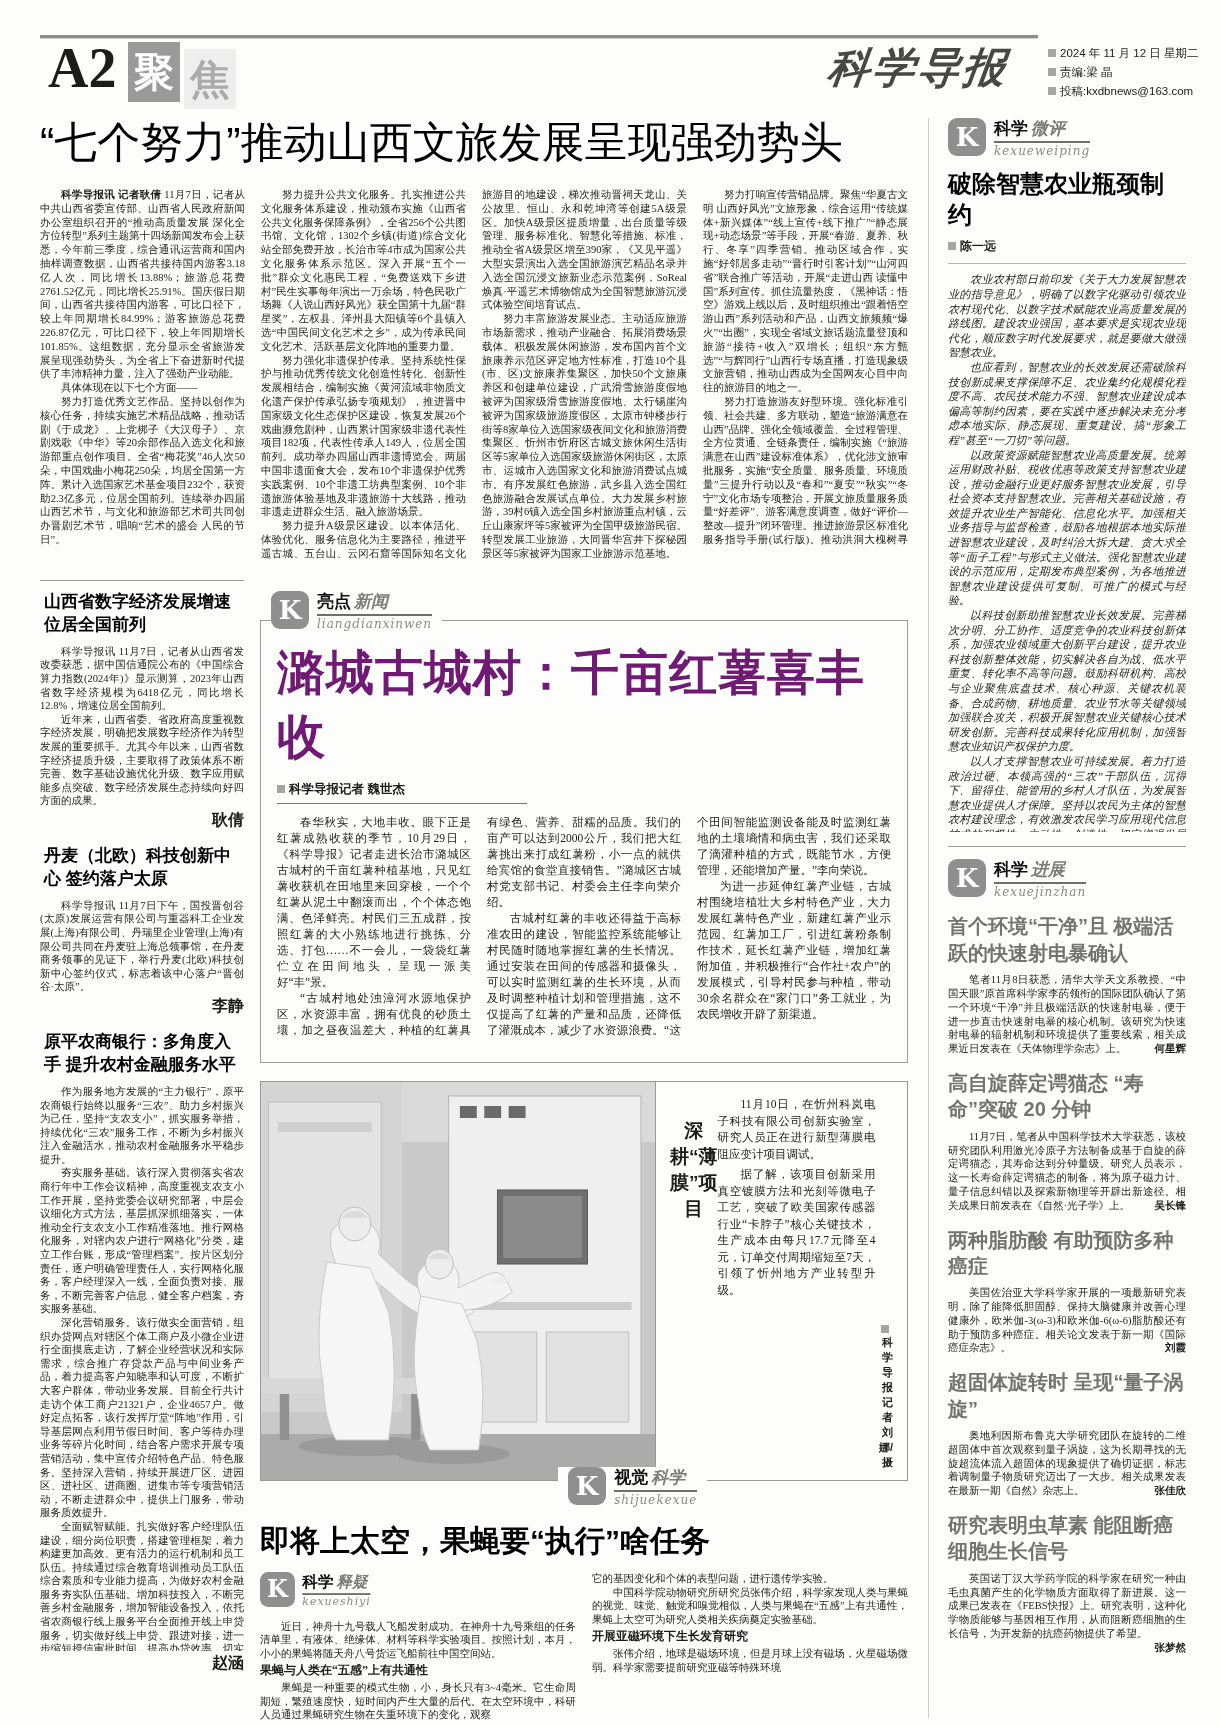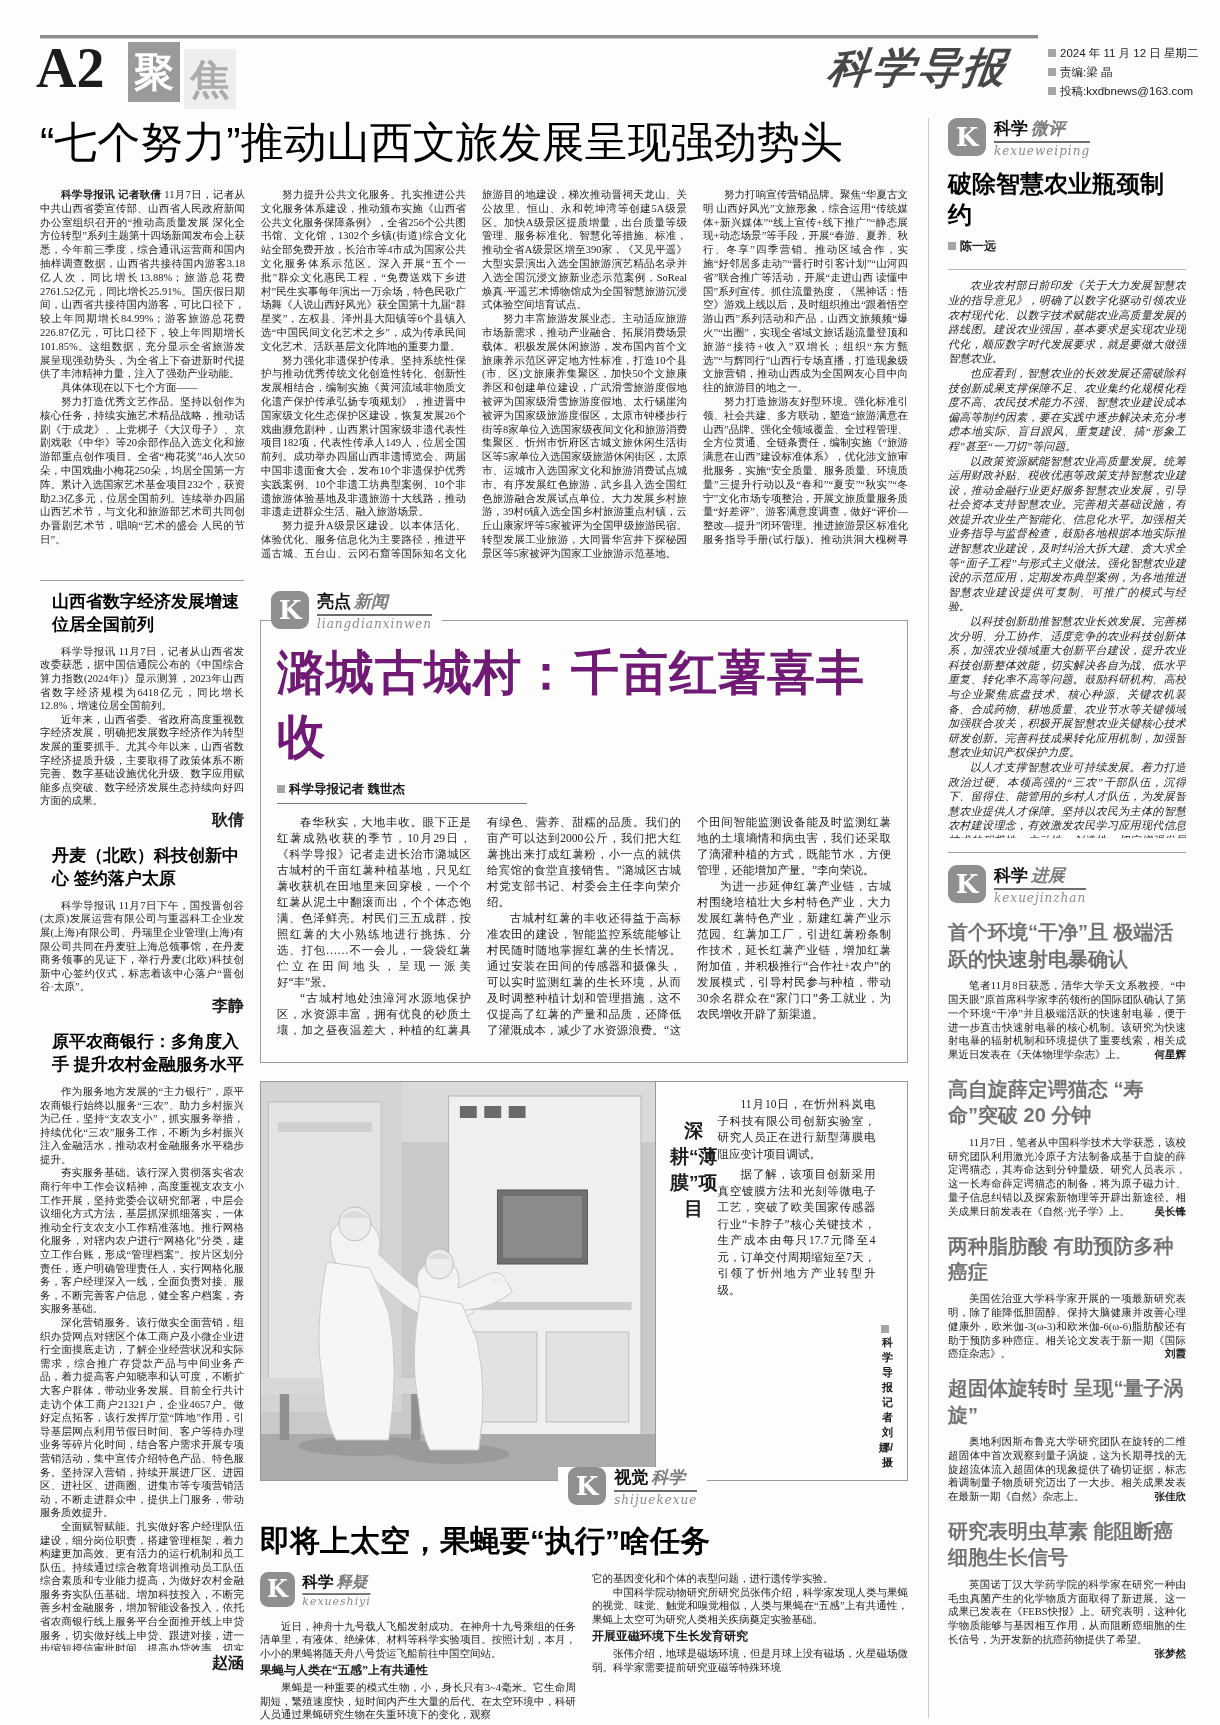--- a/index.html
+++ b/index.html
@@ -7,7 +7,7 @@
         font-family:"Liberation Sans",sans-serif;color:#1c1c1c;overflow:hidden;}
   
   .top-rule{position:absolute;left:40px;top:35px;width:998px;height:3px;background:#8d8d8d;border-bottom:1px solid #cfcfcf;}
-  .page-label{position:absolute;left:36px;top:40px;font-family:"Liberation Serif",serif;font-size:56px;font-weight:900;line-height:1;}
+  .page-label{position:absolute;left:48px;top:40px;font-family:"Liberation Serif",serif;font-size:56px;font-weight:900;line-height:1;}
   .focus-logo{position:absolute;left:128px;top:42px;display:flex;gap:4px;}
   .focus-tile{width:52px;height:60px;display:flex;align-items:center;justify-content:center;font-size:40px;font-weight:900;}
   .focus-tile.t1{background:#9a9a9a;color:#ffffff;}

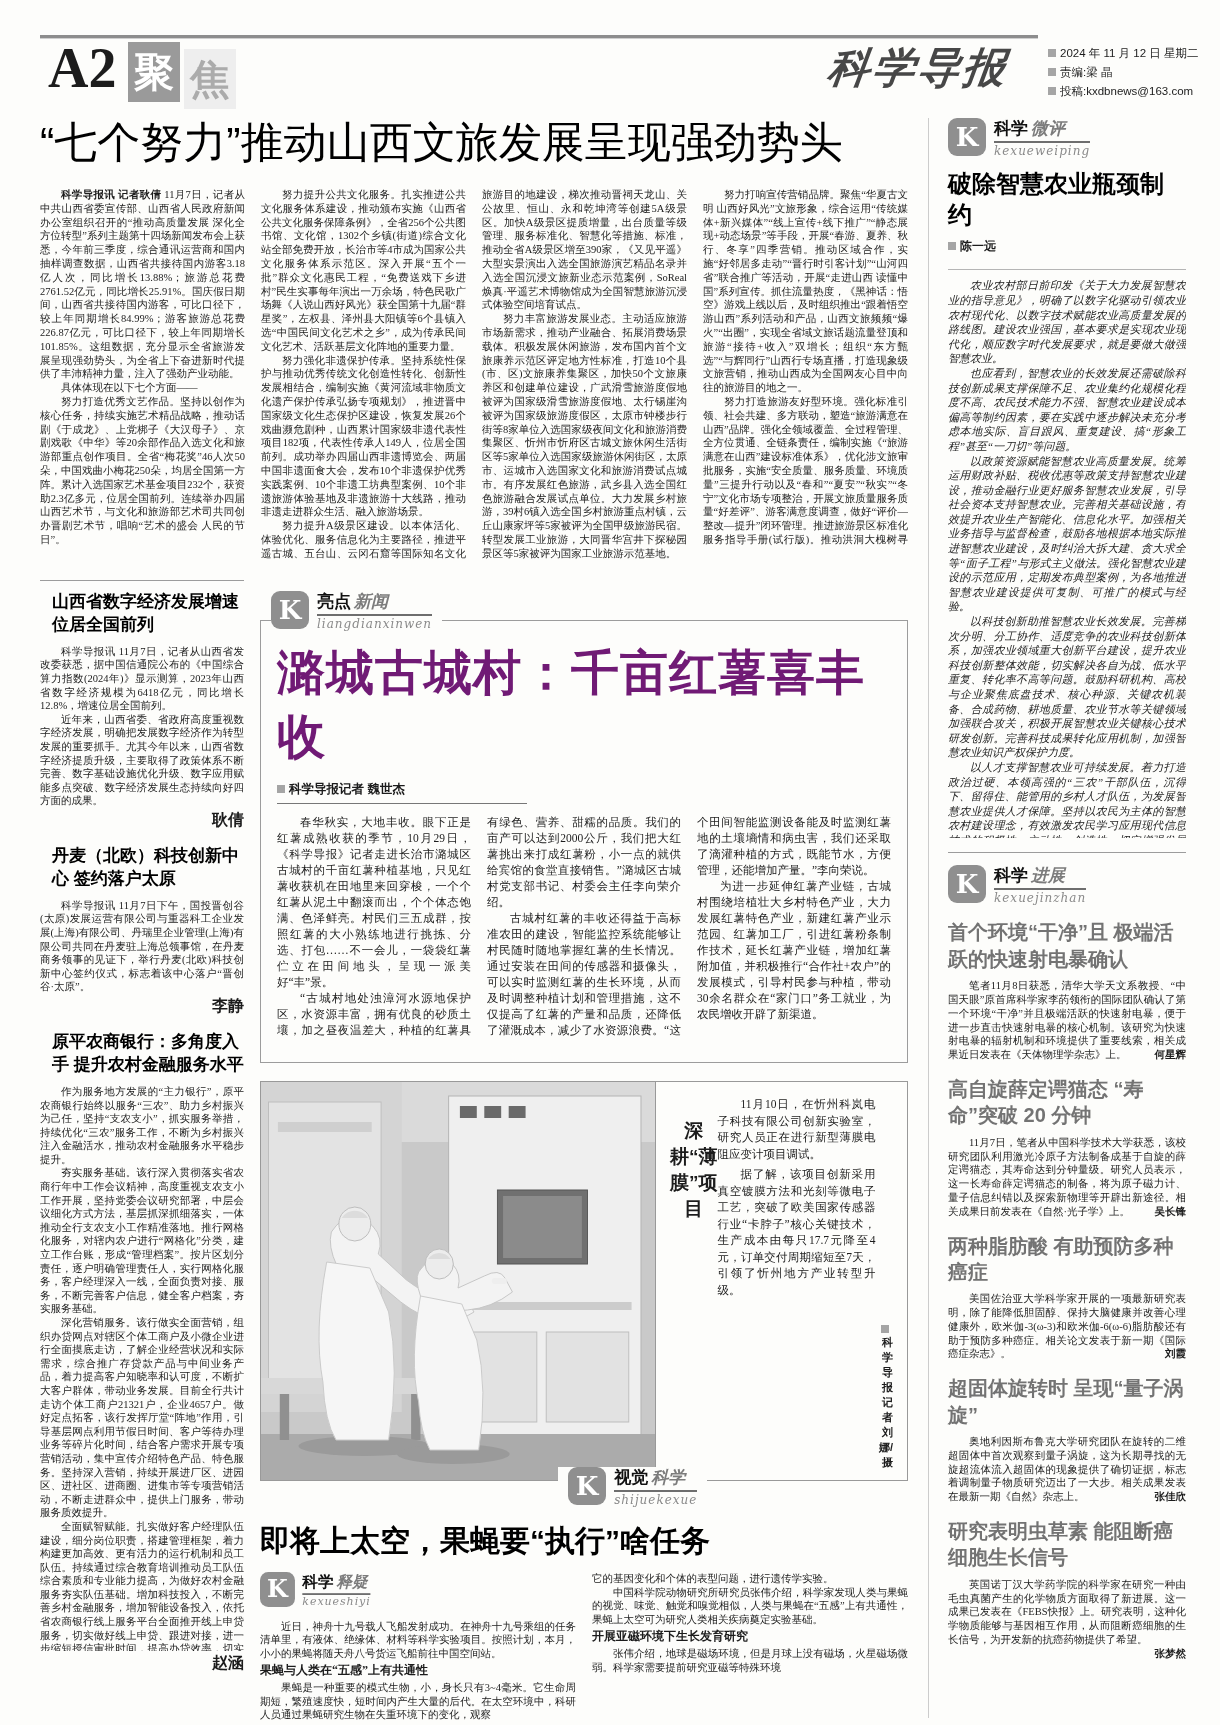--- a/index.html
+++ b/index.html
@@ -72,7 +72,7 @@
   .subhead{font-weight:900;font-size:12px;text-indent:0 !important;margin:4px 0 3px 0 !important;}
   
   .rc-headline{margin:10px 0 8px 0;font-size:24px;font-weight:900;line-height:1.3;color:#000;}
-  .rc-byline{font-size:12px;font-weight:bold;border-bottom:1px solid #b5b5b5;padding-bottom:14px;margin-bottom:8px;}
+  .rc-byline{font-size:12px;font-weight:bold;border-bottom:1px solid #b5b5b5;padding-bottom:8px;margin-bottom:8px;}
   .commentary{font-family:"Liberation Serif",serif;font-style:italic;font-size:11px;line-height:14.6px;
               height:560px;overflow:hidden;}
   .commentary p{margin:0;text-indent:2em;text-align:justify;}

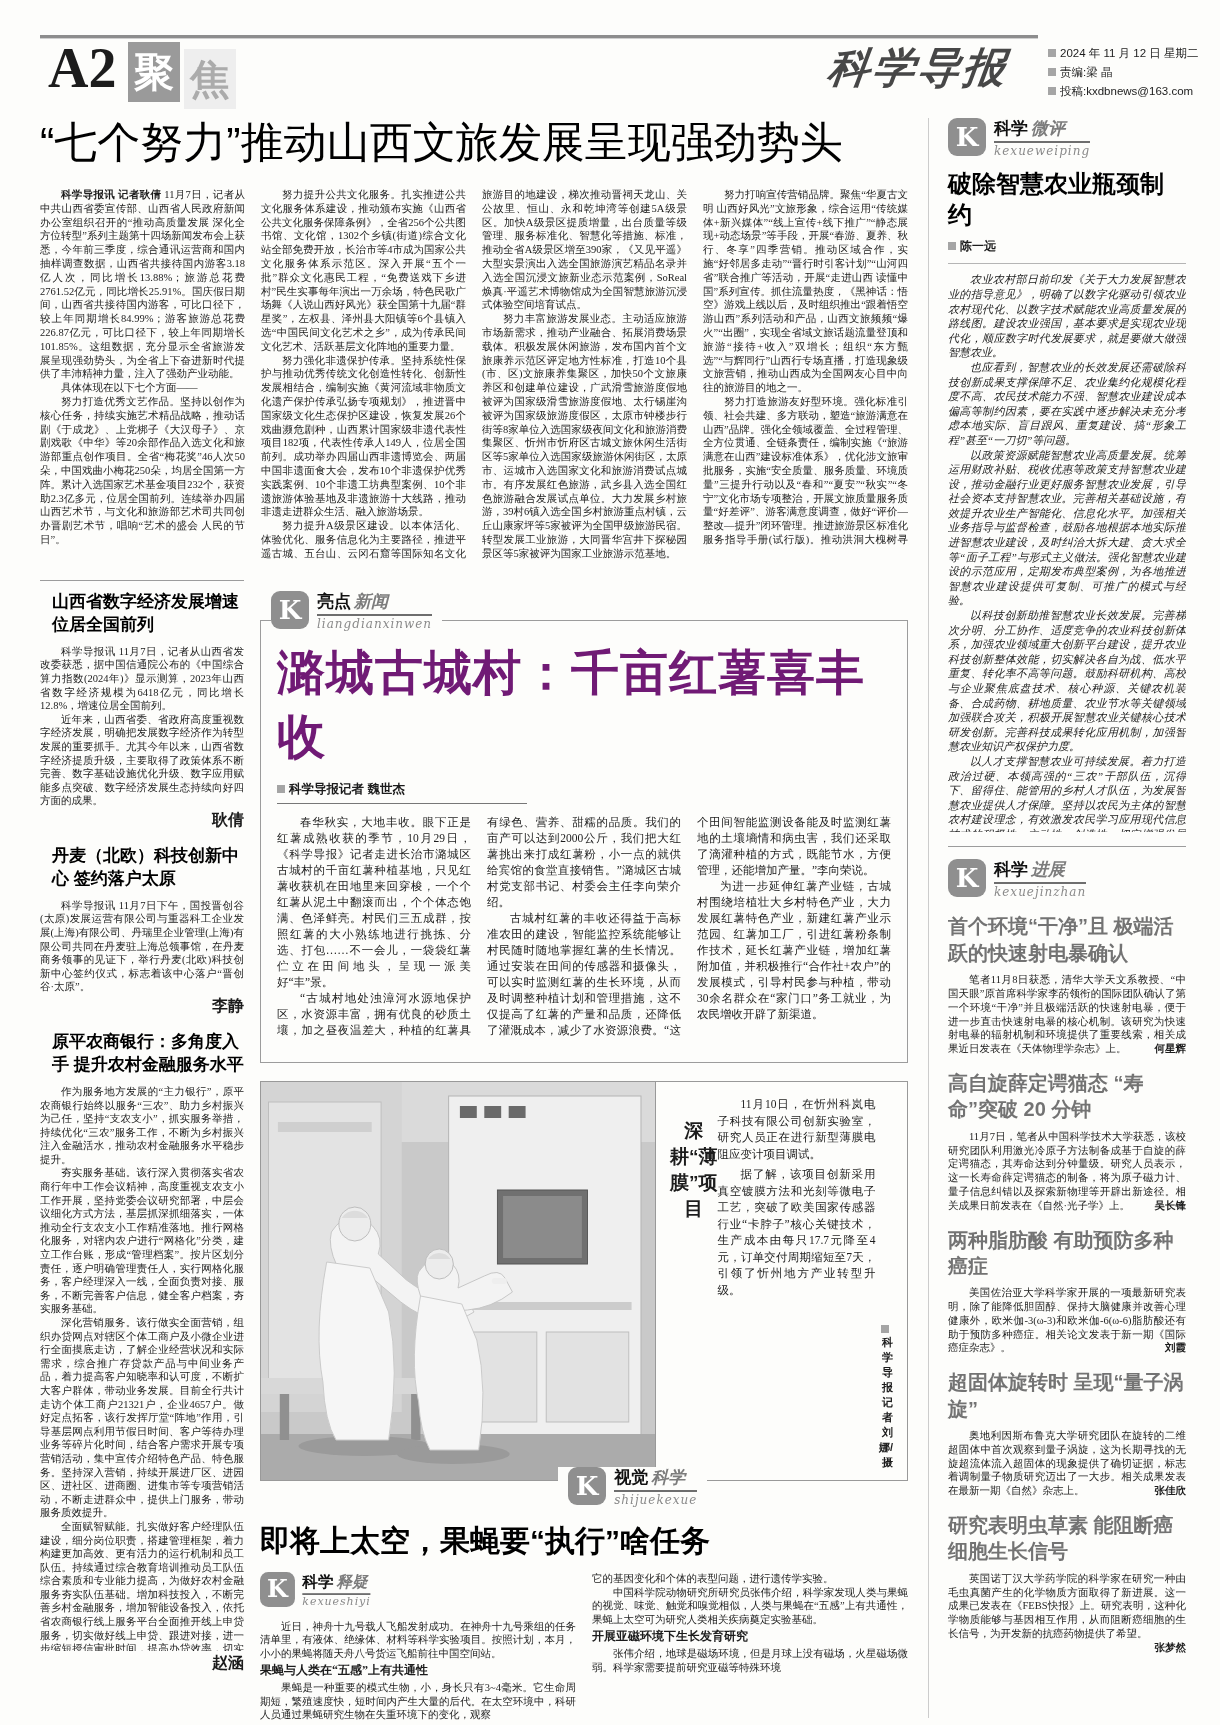--- a/index.html
+++ b/index.html
@@ -262,7 +262,7 @@
 
     <div class="commentary">
       <p>农业农村部日前印发《关于大力发展智慧农业的指导意见》，明确了以数字化驱动引领农业农村现代化、以数字技术赋能农业高质量发展的路线图。建设农业强国，基本要求是实现农业现代化，顺应数字时代发展要求，就是要做大做强智慧农业。</p>
-      <p>也应看到，智慧农业的长效发展还需破除科技创新成果支撑保障不足、农业集约化规模化程度不高、农民技术能力不强、智慧农业建设成本偏高等制约因素，要在实践中逐步解决未充分考虑本地实际、盲目跟风、重复建设、搞“形象工程”甚至“一刀切”等问题。</p>
+      <p>也应看到，智慧农业的长效发展还需破除科技创新成果支撑保障不足、农业集约化规模化程度不高、农民技术能力不强、智慧农业建设成本偏高等制约因素，要在实践中逐步解决未充分考虑本地实际、静态展现、重复建设、搞“形象工程”甚至“一刀切”等问题。</p>
       <p>以政策资源赋能智慧农业高质量发展。统筹运用财政补贴、税收优惠等政策支持智慧农业建设，推动金融行业更好服务智慧农业发展，引导社会资本支持智慧农业。完善相关基础设施，有效提升农业生产智能化、信息化水平。加强相关业务指导与监督检查，鼓励各地根据本地实际推进智慧农业建设，及时纠治大拆大建、贪大求全等“面子工程”与形式主义做法。强化智慧农业建设的示范应用，定期发布典型案例，为各地推进智慧农业建设提供可复制、可推广的模式与经验。</p>
       <p>以科技创新助推智慧农业长效发展。完善梯次分明、分工协作、适度竞争的农业科技创新体系，加强农业领域重大创新平台建设，提升农业科技创新整体效能，切实解决各自为战、低水平重复、转化率不高等问题。鼓励科研机构、高校与企业聚焦底盘技术、核心种源、关键农机装备、合成药物、耕地质量、农业节水等关键领域加强联合攻关，积极开展智慧农业关键核心技术研发创新。完善科技成果转化应用机制，加强智慧农业知识产权保护力度。</p>
       <p>以人才支撑智慧农业可持续发展。着力打造政治过硬、本领高强的“三农”干部队伍，沉得下、留得住、能管用的乡村人才队伍，为发展智慧农业提供人才保障。坚持以农民为主体的智慧农村建设理念，有效激发农民学习应用现代信息技术的积极性、主动性、创造性，切实增强发展智慧农业内生动力。提高农民数字素养与技能，培养一批懂技术、会管理、善经营的新型职业农民，为智慧农业发展提供有力支撑。</p>

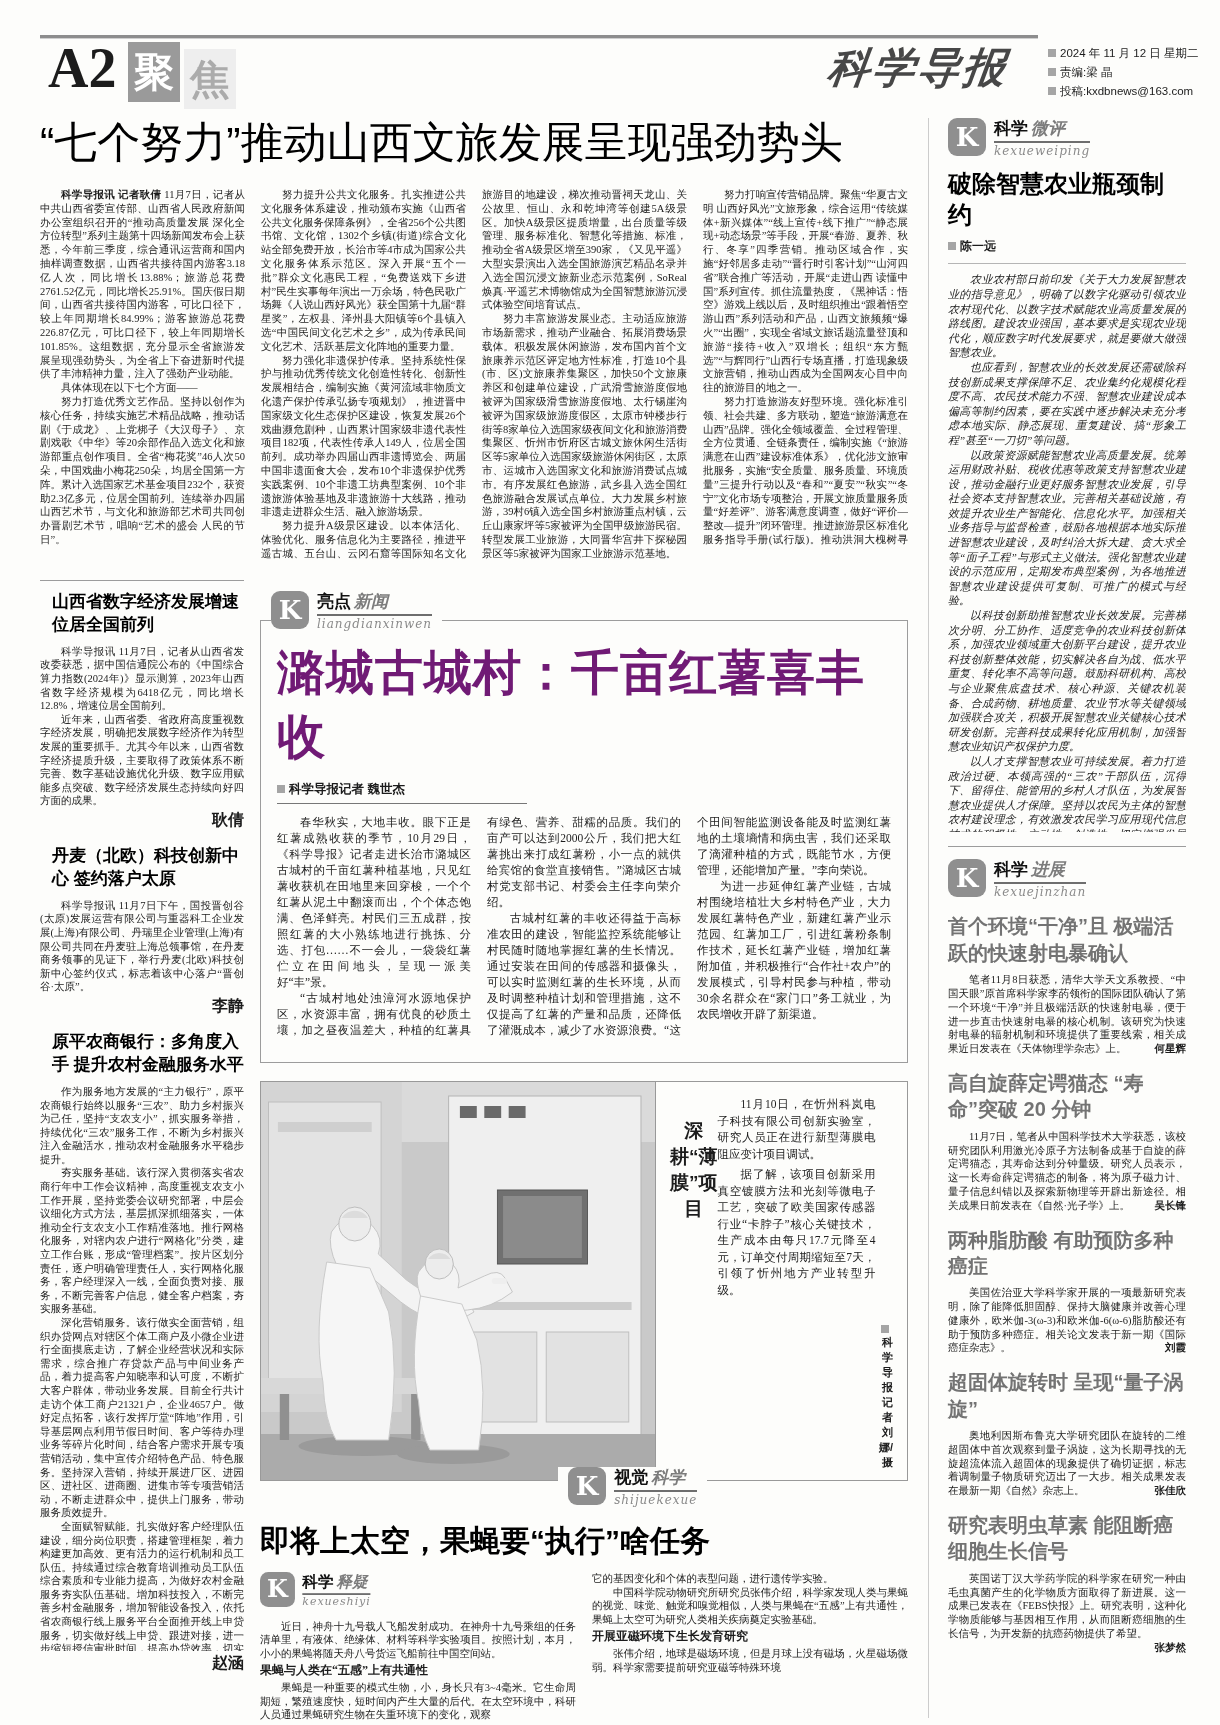--- a/index.html
+++ b/index.html
@@ -31,7 +31,7 @@
   .leftcol{flex:0 0 204px;}
   .midcol{flex:1;position:relative;}
   .divider{border:none;border-top:1px solid #9c9c9c;margin:0 0 10px 0;}
-  .small-art h3{margin:6px 0 8px 12px;font-size:17px;line-height:1.35;font-weight:900;color:#000;}
+  .small-art h3{margin:6px 0 8px 4px;font-size:17px;line-height:1.35;font-weight:900;color:#000;}
   .small-art .body-text{font-size:10.5px;line-height:13.6px;}
   .author{display:block;text-align:right;font-weight:bold;margin-top:2px;}
   .auth-inline{float:right;font-weight:bold;}

